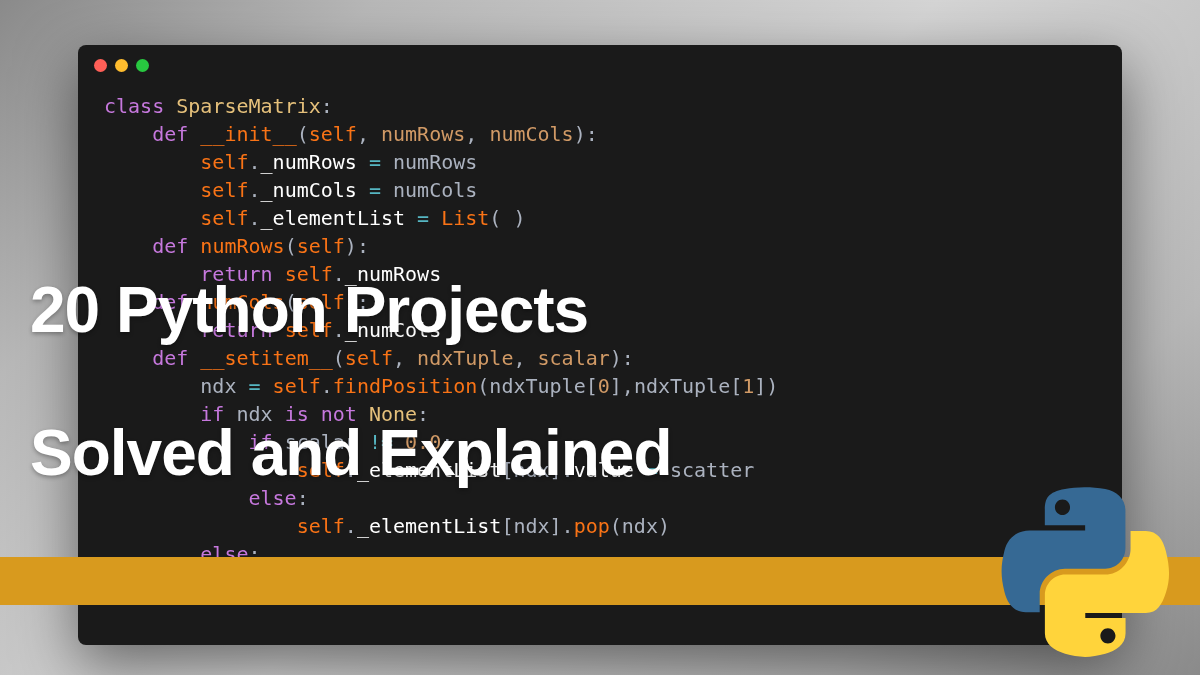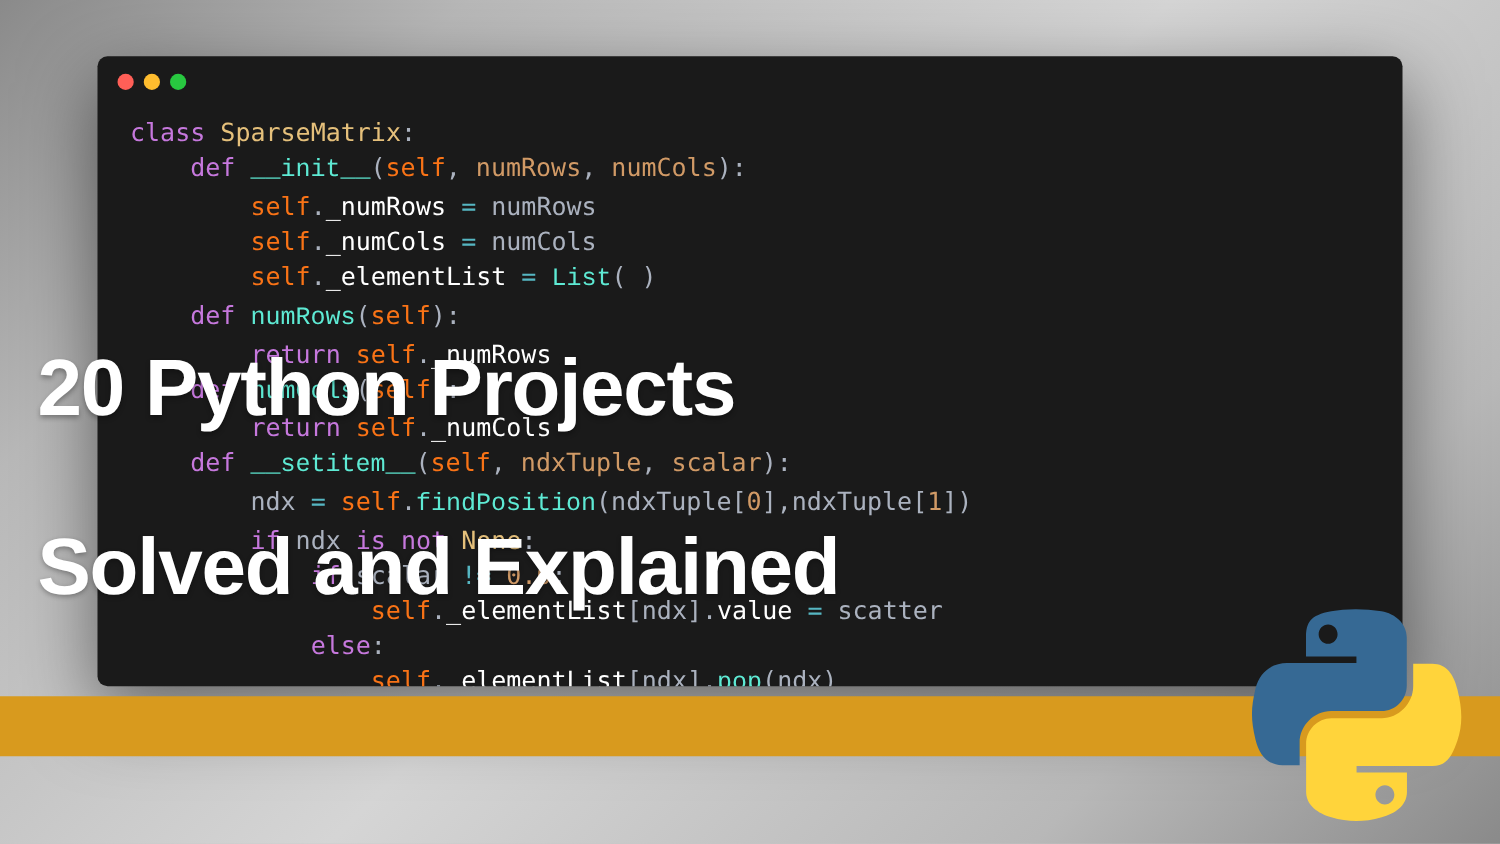--- a/index.html
+++ b/index.html
@@ -20,7 +20,7 @@
   border-radius: 8px;
   box-shadow: 0 20px 60px rgba(0,0,0,0.5);
   overflow: hidden;
-  height: 504px;
+  height: 600px;
 }
 .traffic-lights {
   display: flex;

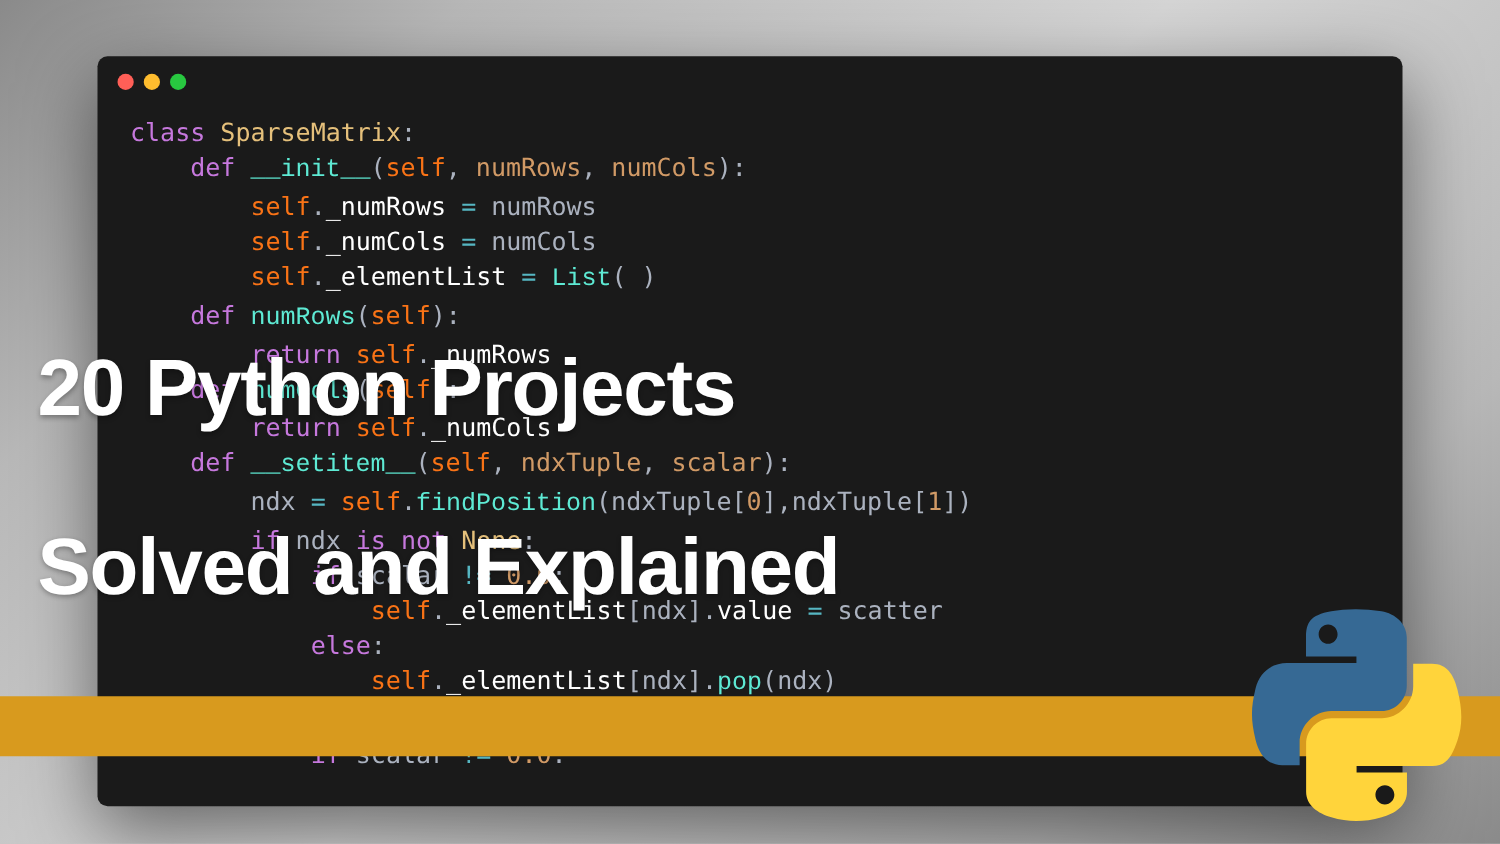--- a/index.html
+++ b/index.html
@@ -44,7 +44,7 @@
 }
 .kw { color: #c678dd; }
 .name { color: #e5c07b; }
-.fn { color: #5eead4; font-family: Liberation Mono, monospace; }
+.fn { color: #f97316; }
 .param { color: #d19a66; }
 .self { color: #f97316; }
 .prop { color: #ffffff; }

